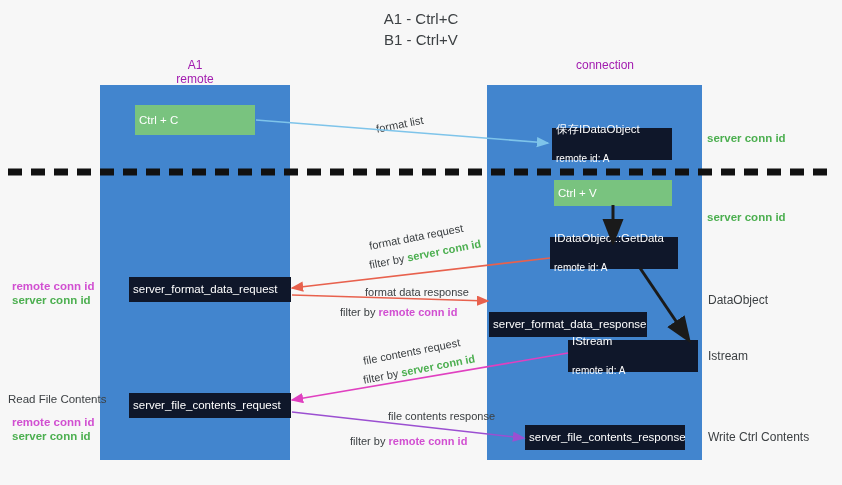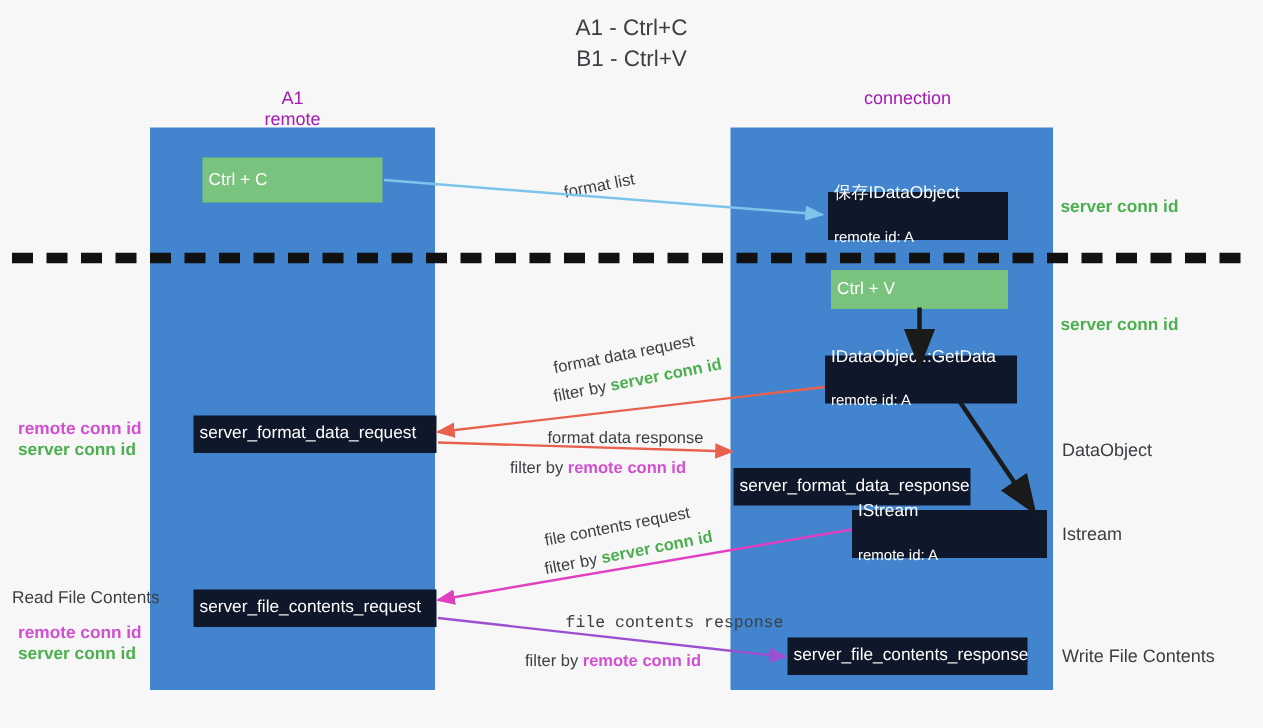--- a/index.html
+++ b/index.html
@@ -192,7 +192,7 @@
       <span>filter by </span><span class="green-t">server conn id</span>
     </div>
 
-    <div class="abs elabel" style="left:377px;top:409px;font-family:Liberation Mono, monospace;">file contents response</div>
+    <div class="abs elabel" style="left:388px;top:409px;">file contents response</div>
     <div class="abs elabel" style="left:350px;top:434px;">
       <span>filter by </span><span class="purple-t">remote conn id</span>
     </div>

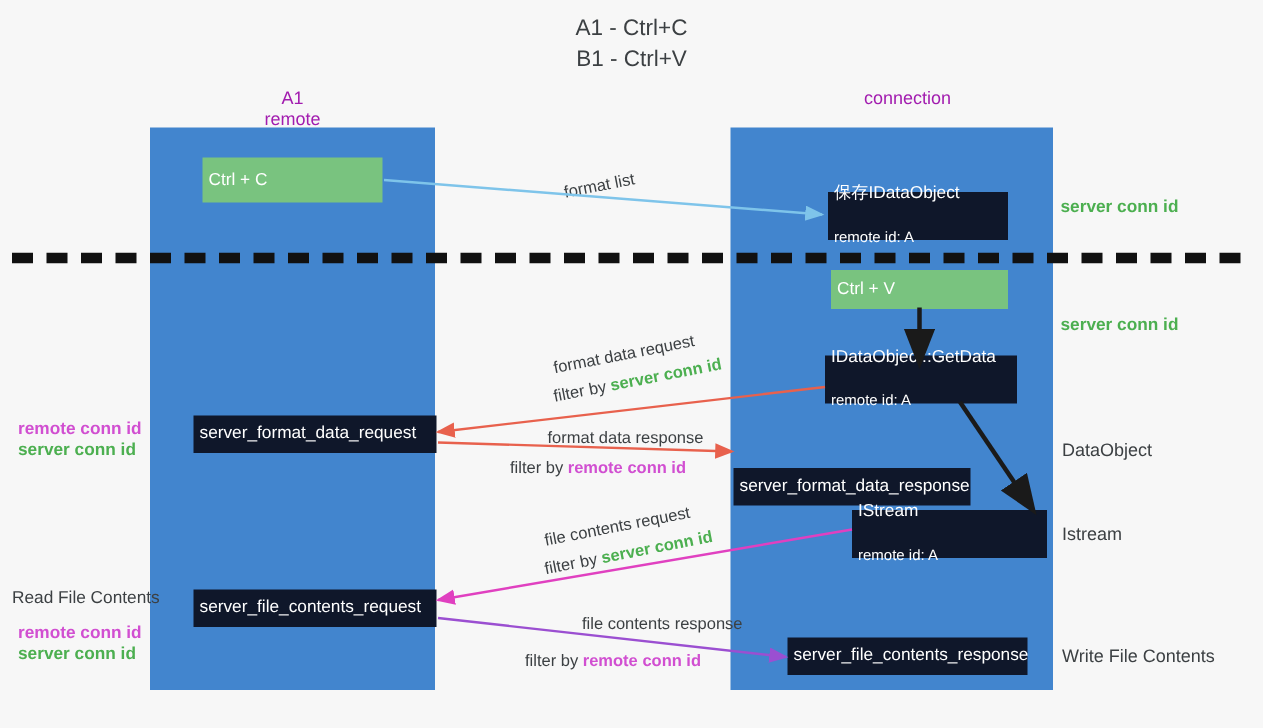--- a/index.html
+++ b/index.html
@@ -166,7 +166,7 @@
     <div class="abs legend-green" style="left:707px;top:210px;">server conn id</div>
     <div class="abs caption" style="left:708px;top:245px;margin-top:48px;">DataObject</div>
     <div class="abs caption" style="left:708px;top:349px;">Istream</div>
-    <div class="abs caption" style="left:708px;top:430px;">Write File Contents</div>
+    <div class="abs caption" style="left:708px;top:430px;">Write Ctrl Contents</div>
 
     <div class="abs legend-purple" style="left:12px;top:279px;">remote conn id</div>
     <div class="abs legend-green" style="left:12px;top:293px;">server conn id</div>

